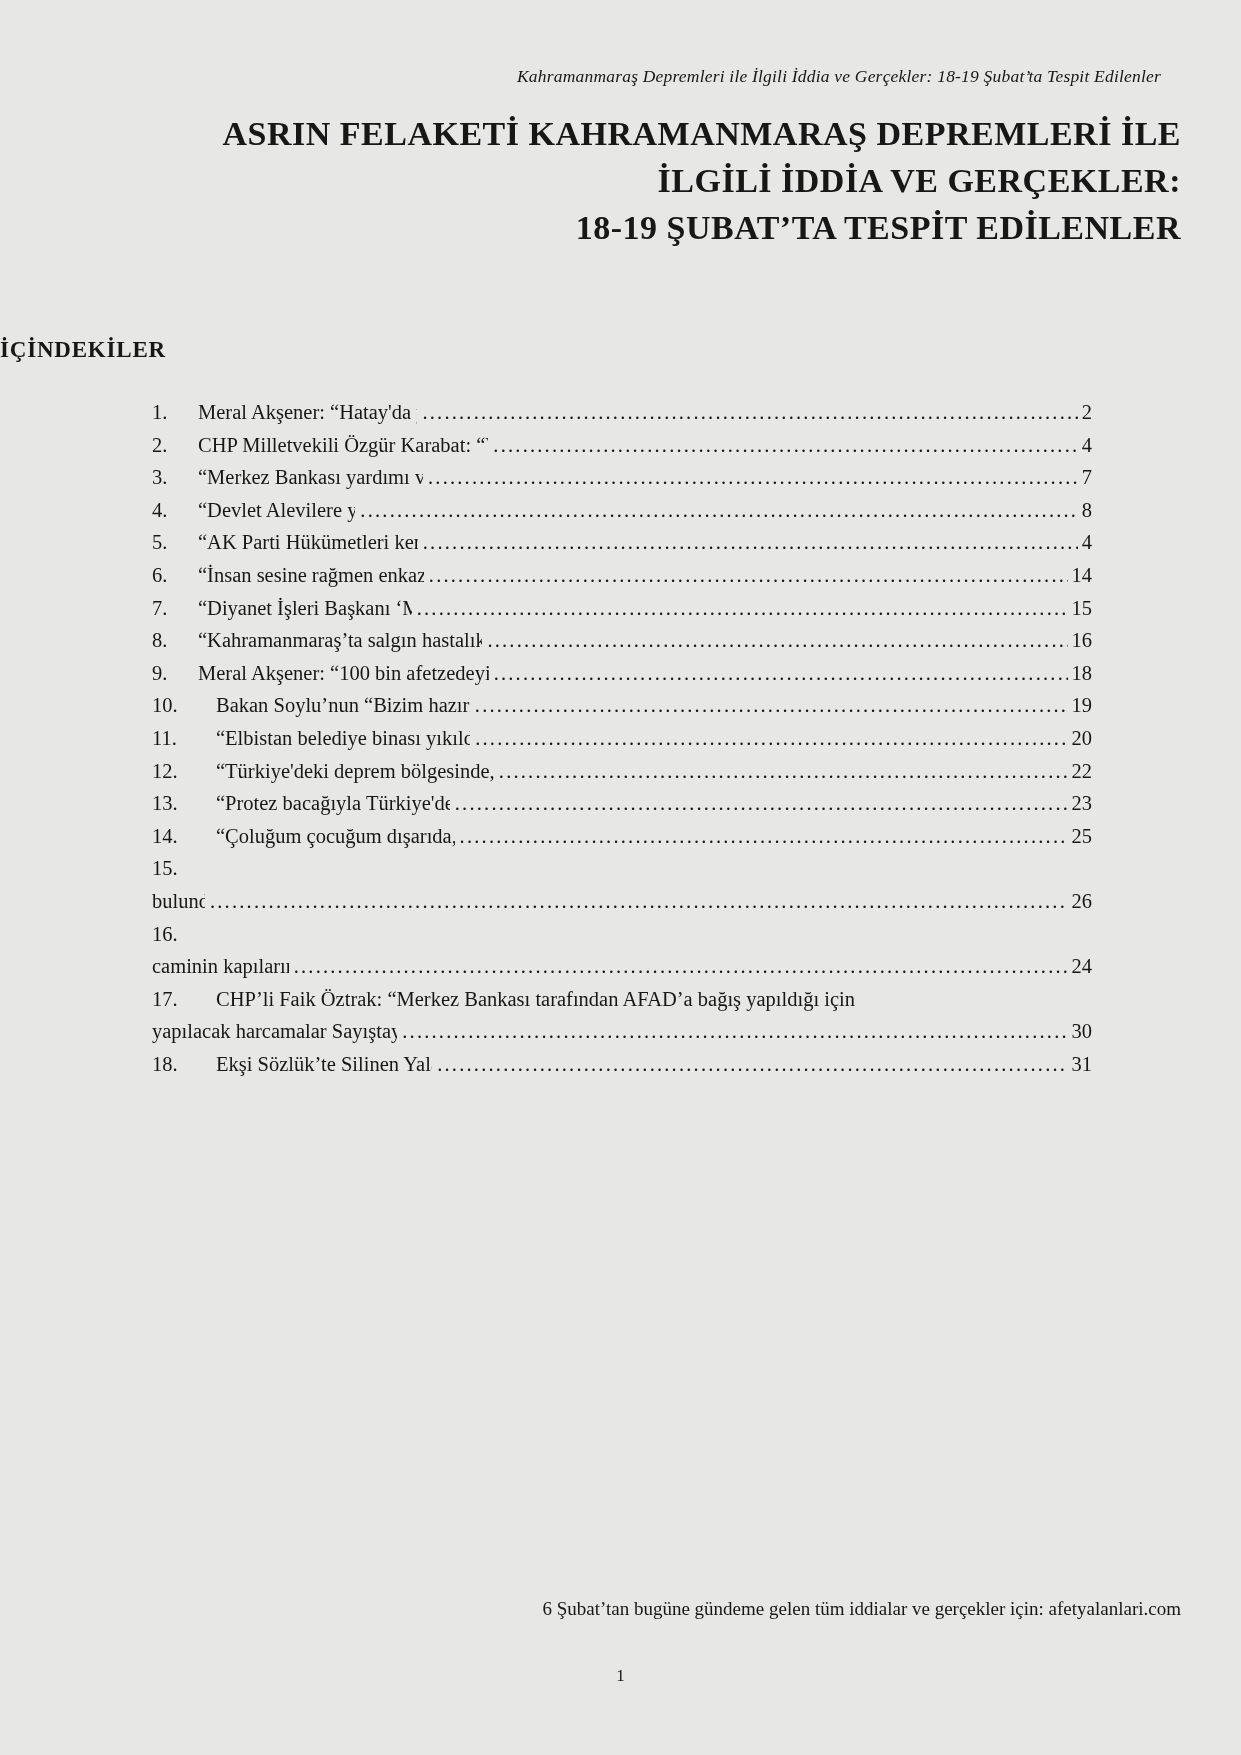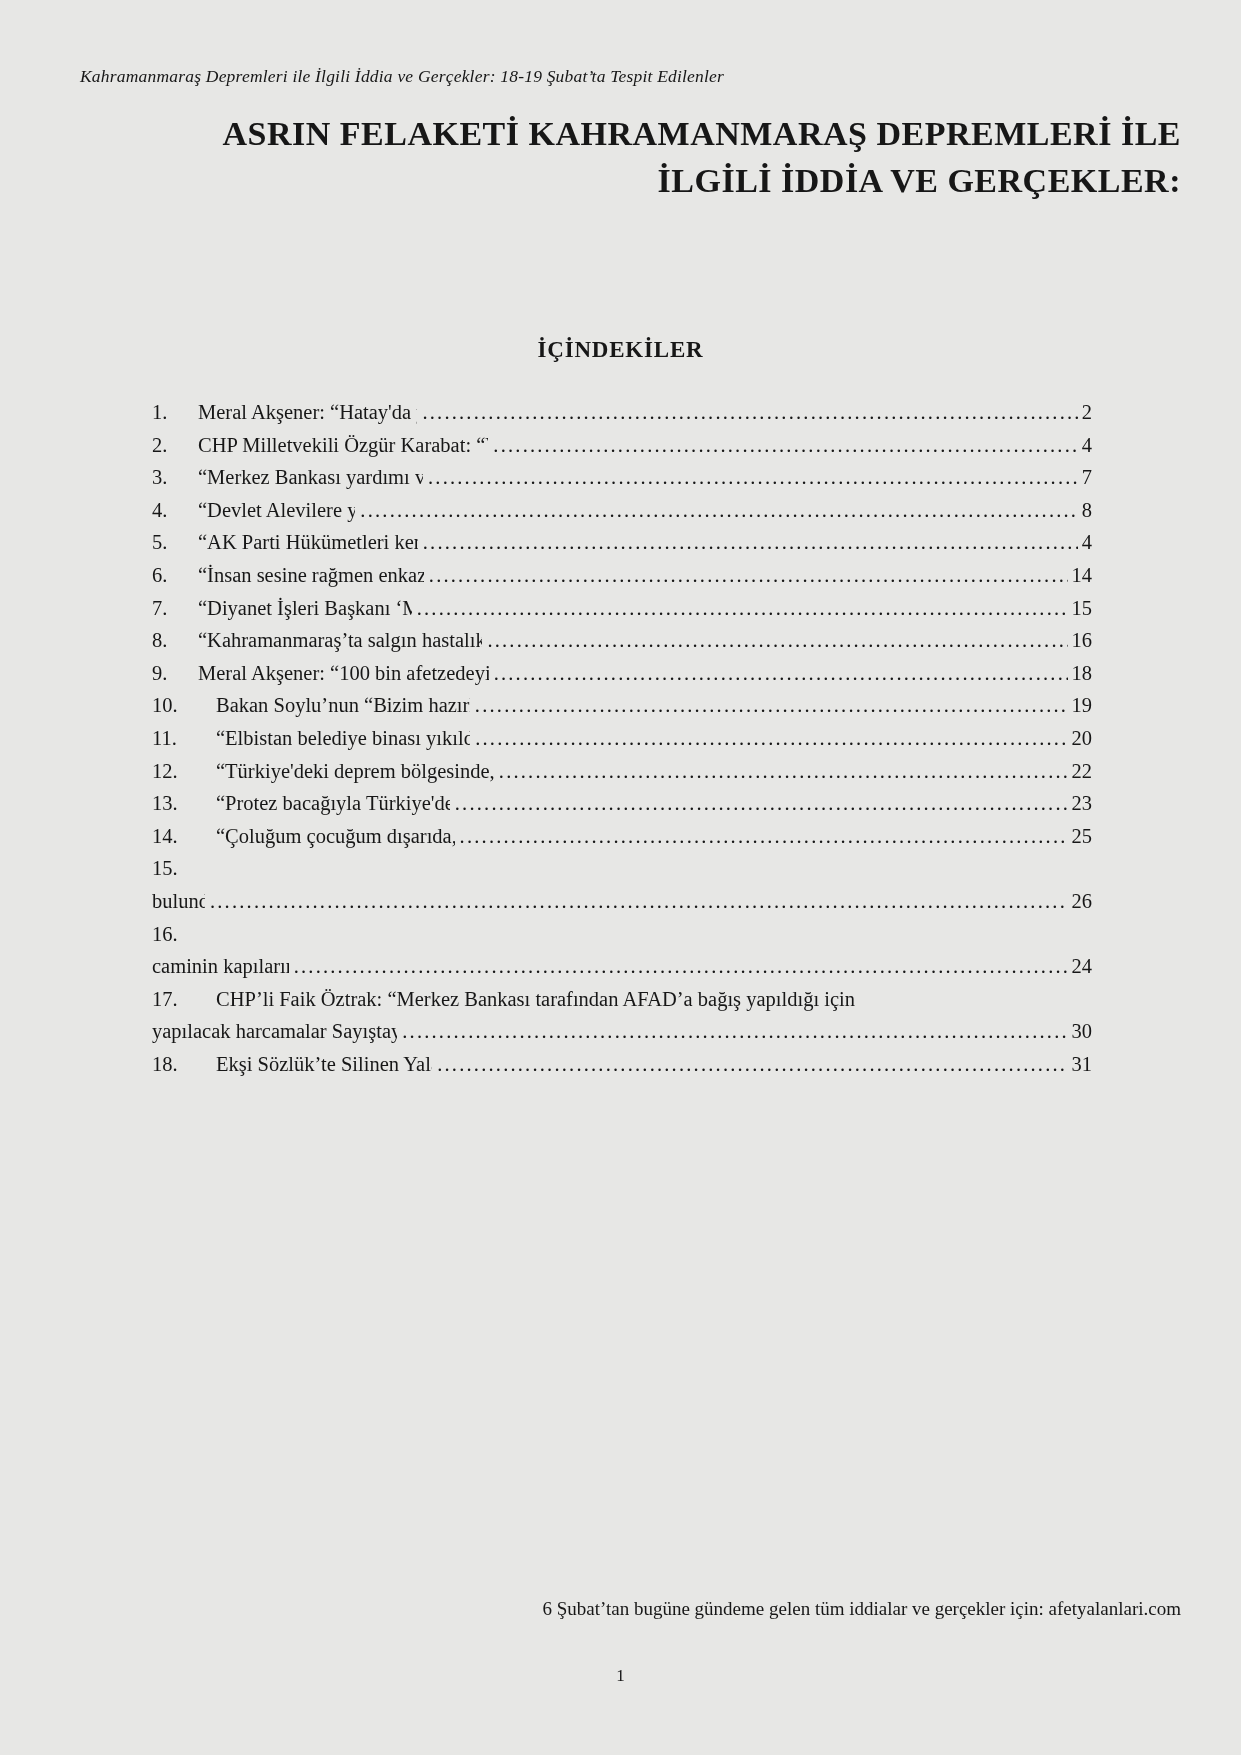--- a/index.html
+++ b/index.html
@@ -17,7 +17,7 @@
   }
   .running-header {
     position: absolute; top: 66px; left: 80px; right: 80px;
-    text-align: left;
+    text-align: right;
     font-style: italic;
     font-size: 17.5px;
     letter-spacing: 0.2px;

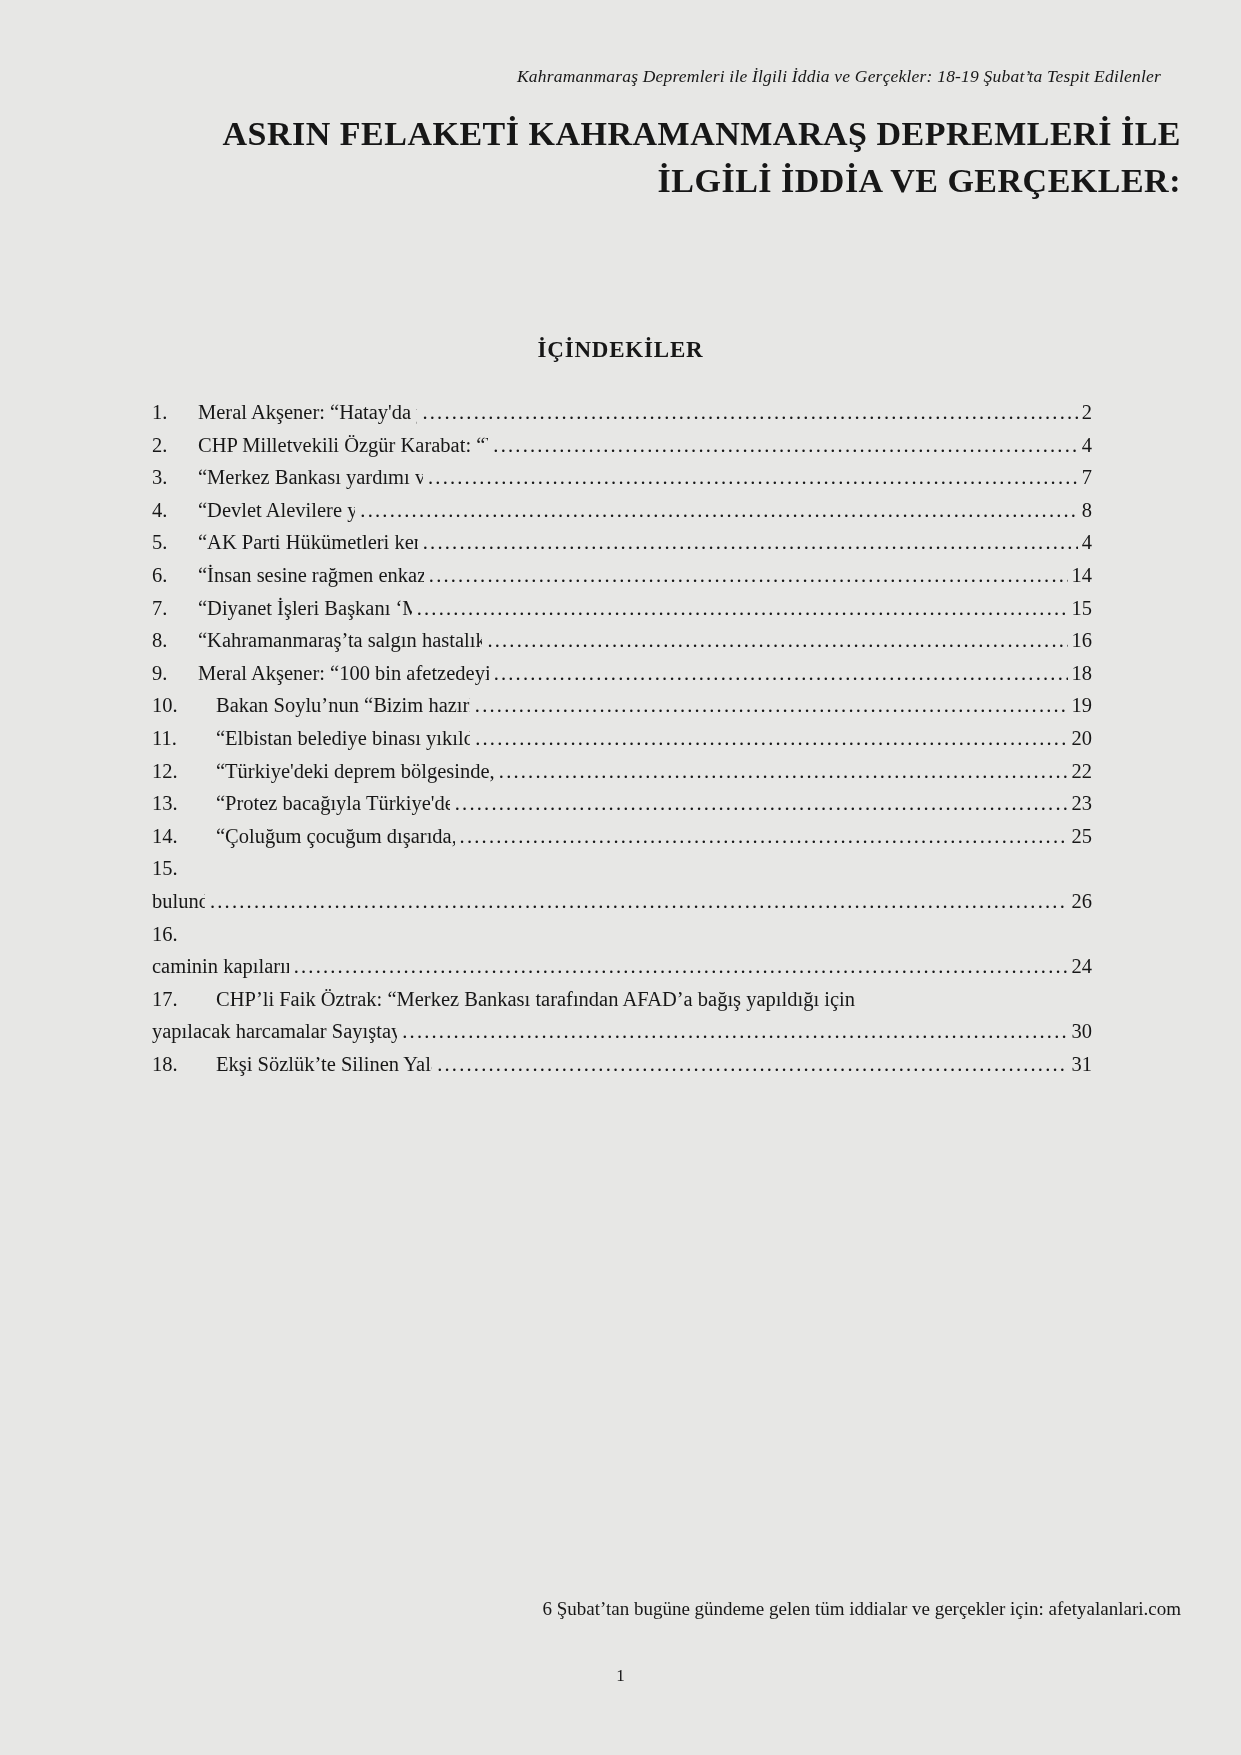--- a/index.html
+++ b/index.html
@@ -86,6 +86,7 @@
   <div class="doc-title">
     <div>ASRIN FELAKETİ KAHRAMANMARAŞ DEPREMLERİ İLE</div>
     <div>İLGİLİ İDDİA VE GERÇEKLER:</div>
+    <div>18-19 ŞUBAT’TA TESPİT EDİLENLER</div>
   </div>
 
   <div class="toc-heading">İÇİNDEKİLER</div>

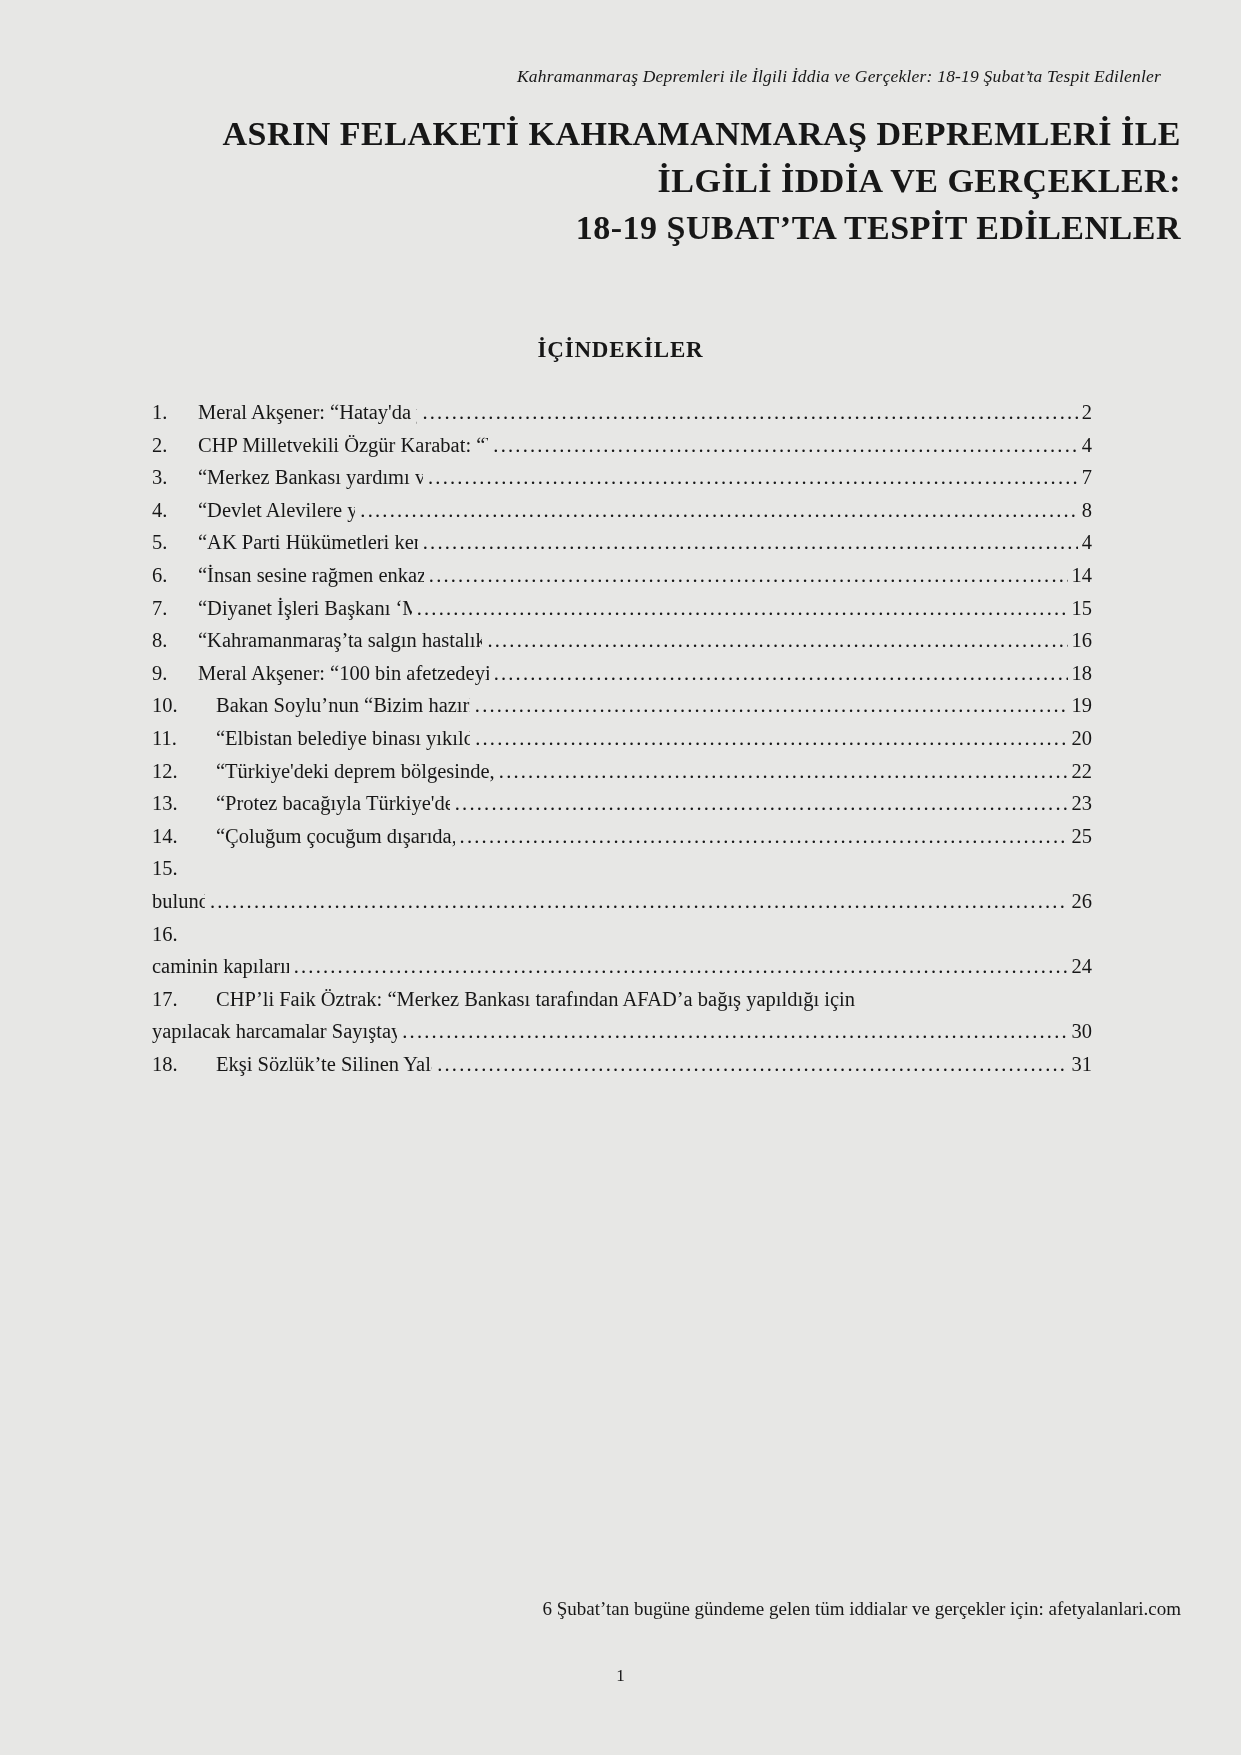--- a/index.html
+++ b/index.html
@@ -32,7 +32,7 @@
   }
   .toc-heading {
     position: absolute; top: 337px; left: 0; right: 0;
-    text-align: center;
+    text-align: left;
     font-weight: bold;
     font-size: 23px;
     letter-spacing: 0.8px;

